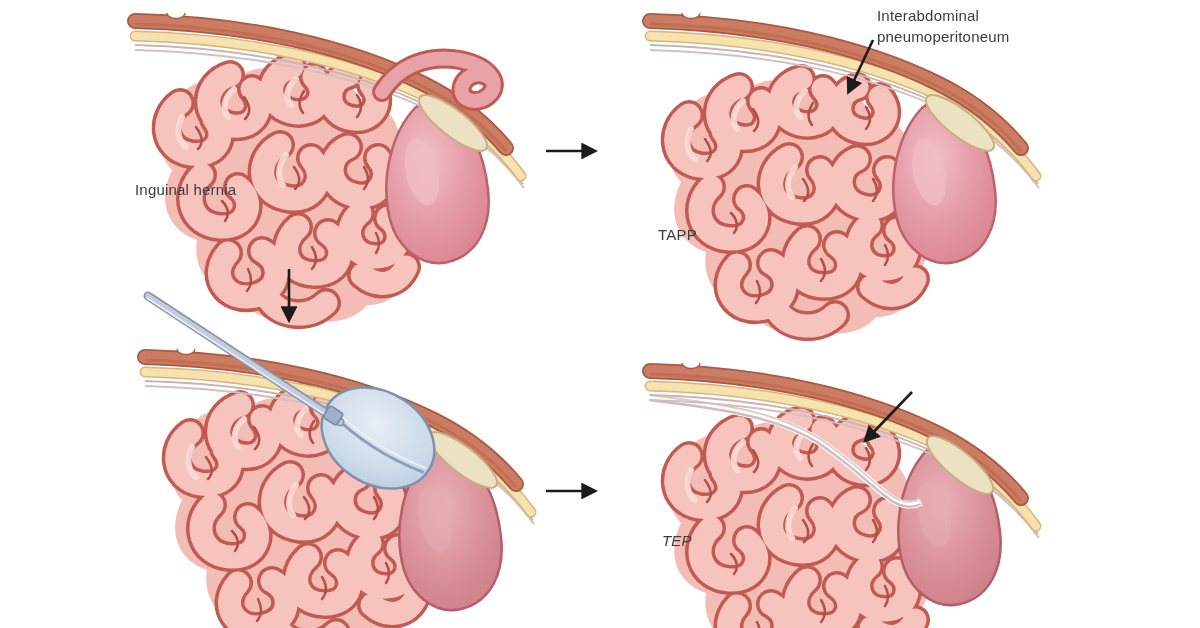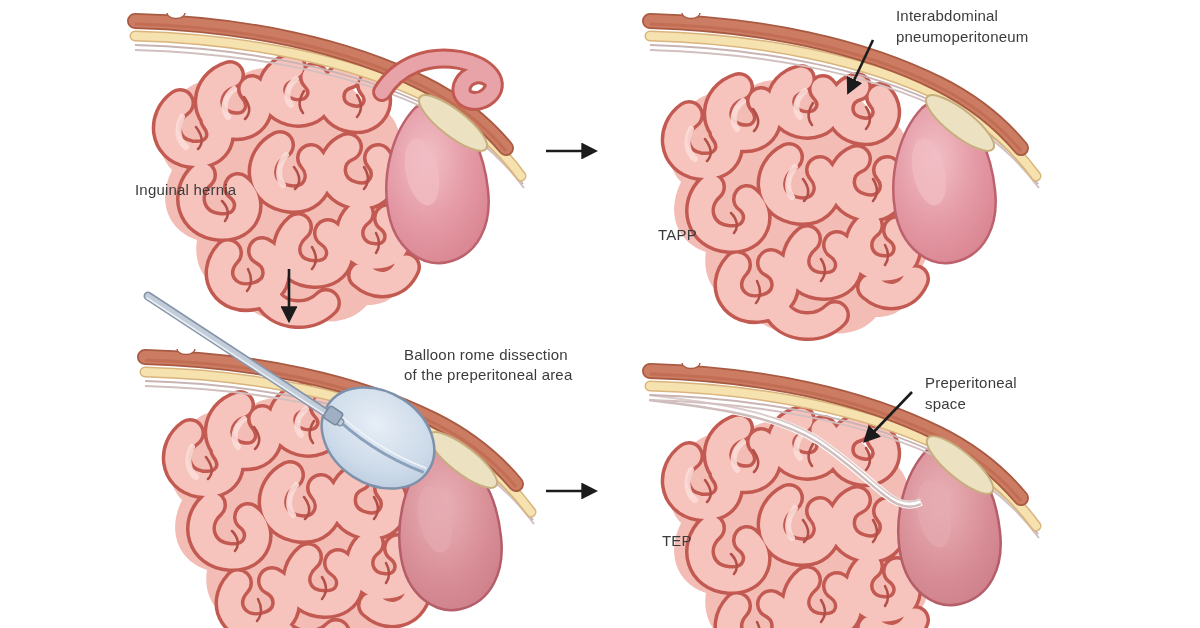--- a/index.html
+++ b/index.html
@@ -138,7 +138,7 @@
   <span>TAPP</span>
 </div>
 
-<div class="lbl" style="left:877px;top:5px;line-height:21px;margin-left:19px;">
+<div class="lbl" style="left:877px;top:5px;line-height:21px;">
   <span>Interabdominal</span>
   <span>pneumoperitoneum</span>
 </div>

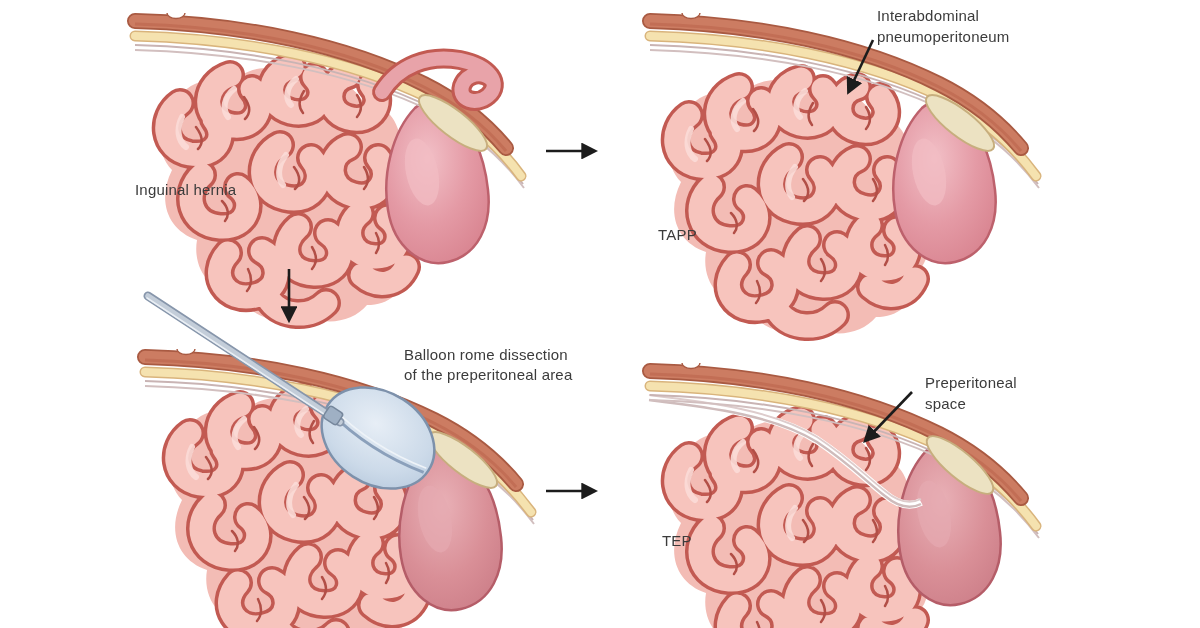--- a/index.html
+++ b/index.html
@@ -143,10 +143,6 @@
   <span>pneumoperitoneum</span>
 </div>
 
-<div class="lbl" style="left:404px;top:345px;">
-  <span>Balloon rome dissection</span>
-  <span>of the preperitoneal area</span>
-</div>
 
 <div class="lbl" style="left:662px;top:531px;">
   <span>TEP</span>

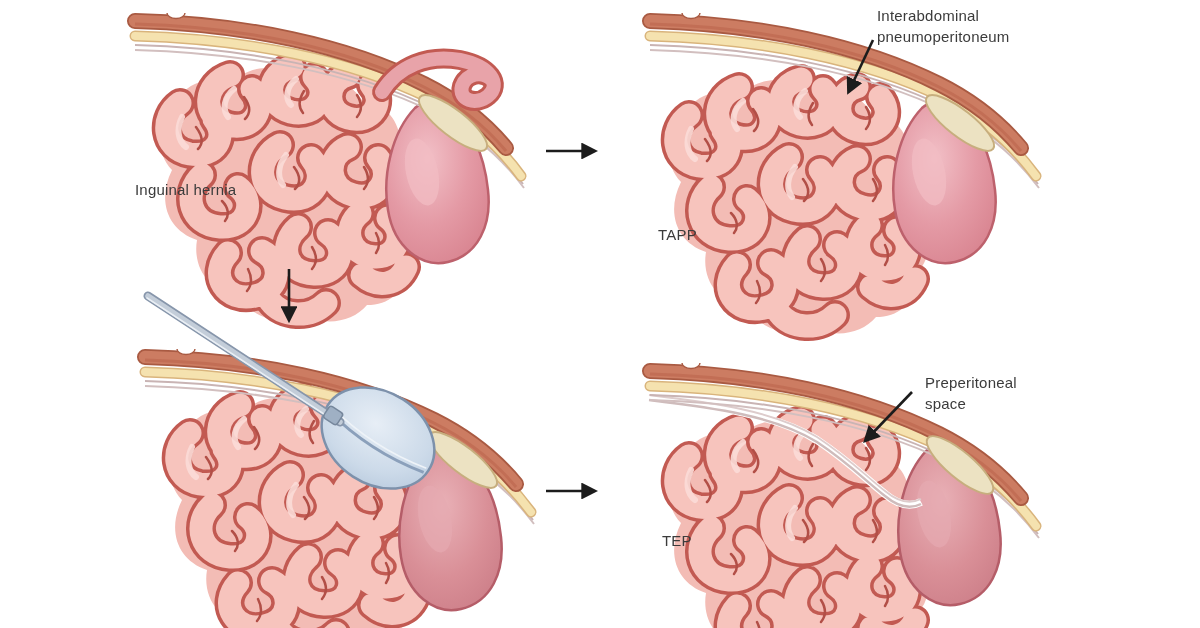--- a/index.html
+++ b/index.html
@@ -148,10 +148,6 @@
   <span>TEP</span>
 </div>
 
-<div class="lbl" style="left:925px;top:372px;line-height:21px;">
-  <span>Preperitoneal</span>
-  <span>space</span>
-</div>
 
 </div>
 

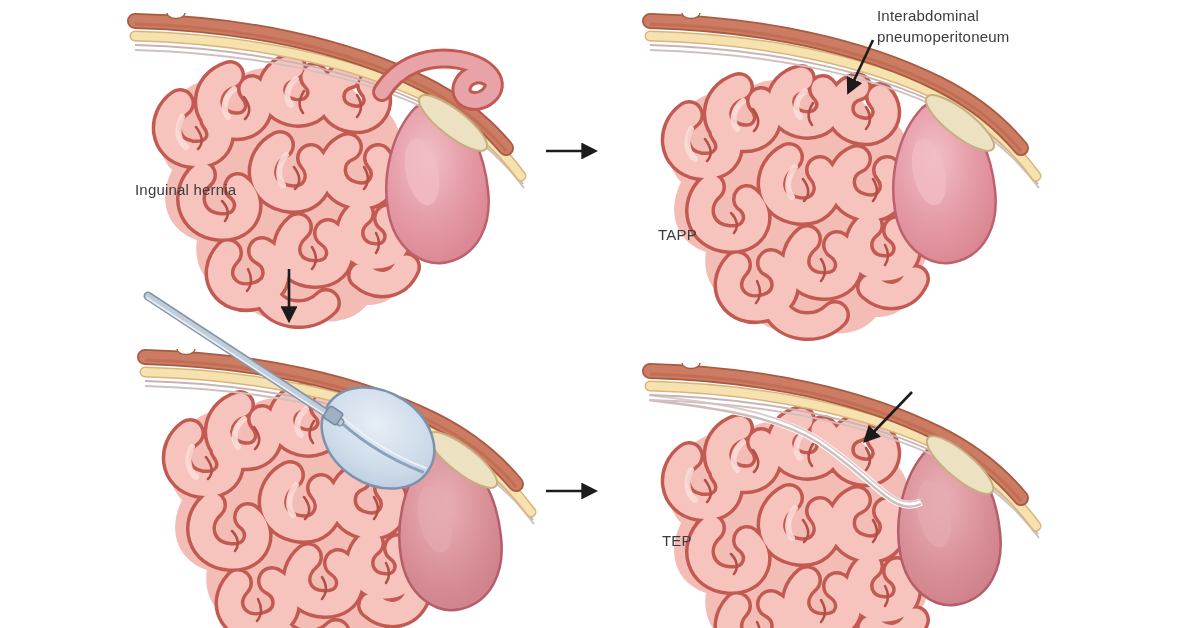--- a/index.html
+++ b/index.html
@@ -144,7 +144,7 @@
 </div>
 
 
-<div class="lbl" style="left:662px;top:531px;">
+<div class="lbl" style="left:662px;top:531px;font-style:italic;">
   <span>TEP</span>
 </div>
 

